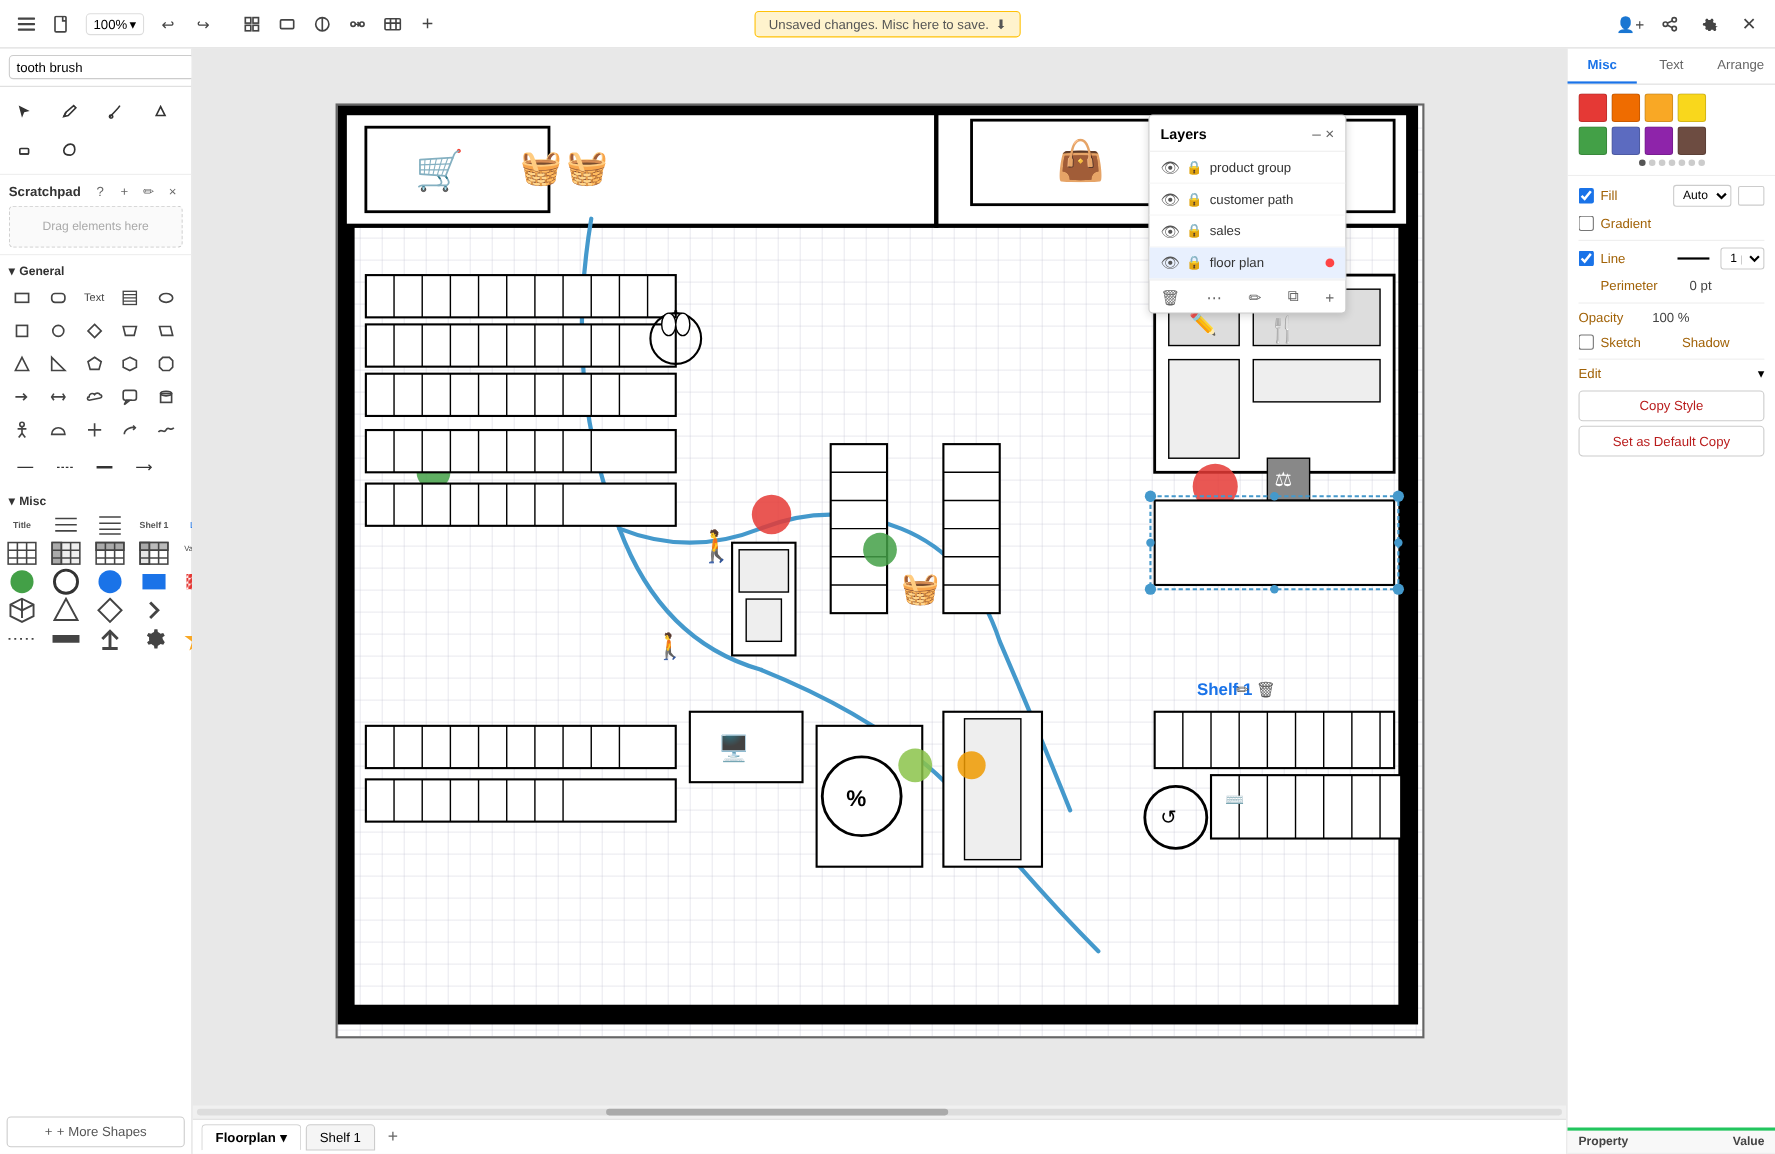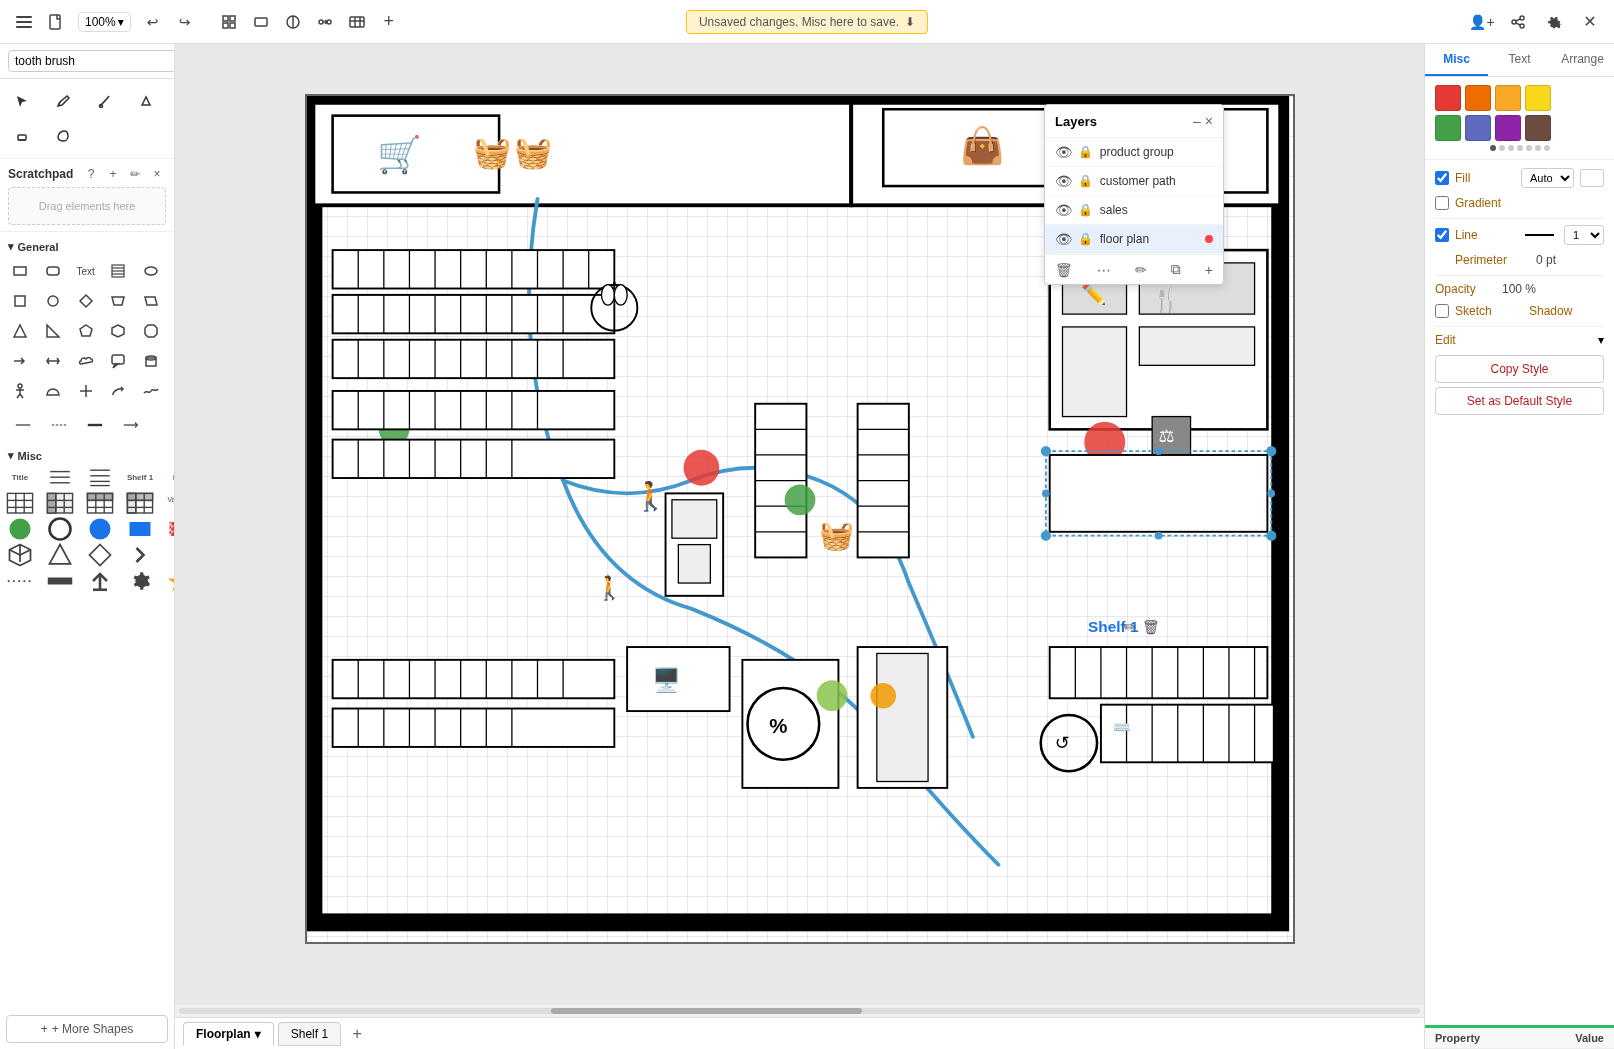--- a/index.html
+++ b/index.html
@@ -1092,7 +1092,7 @@
         <span>Copy Style</span>
       </button>
       <button class="style-btn">
-        <span>Set as Default Style</span>
+        <span>Set as Default Copy</span>
       </button>
     </div>
 

